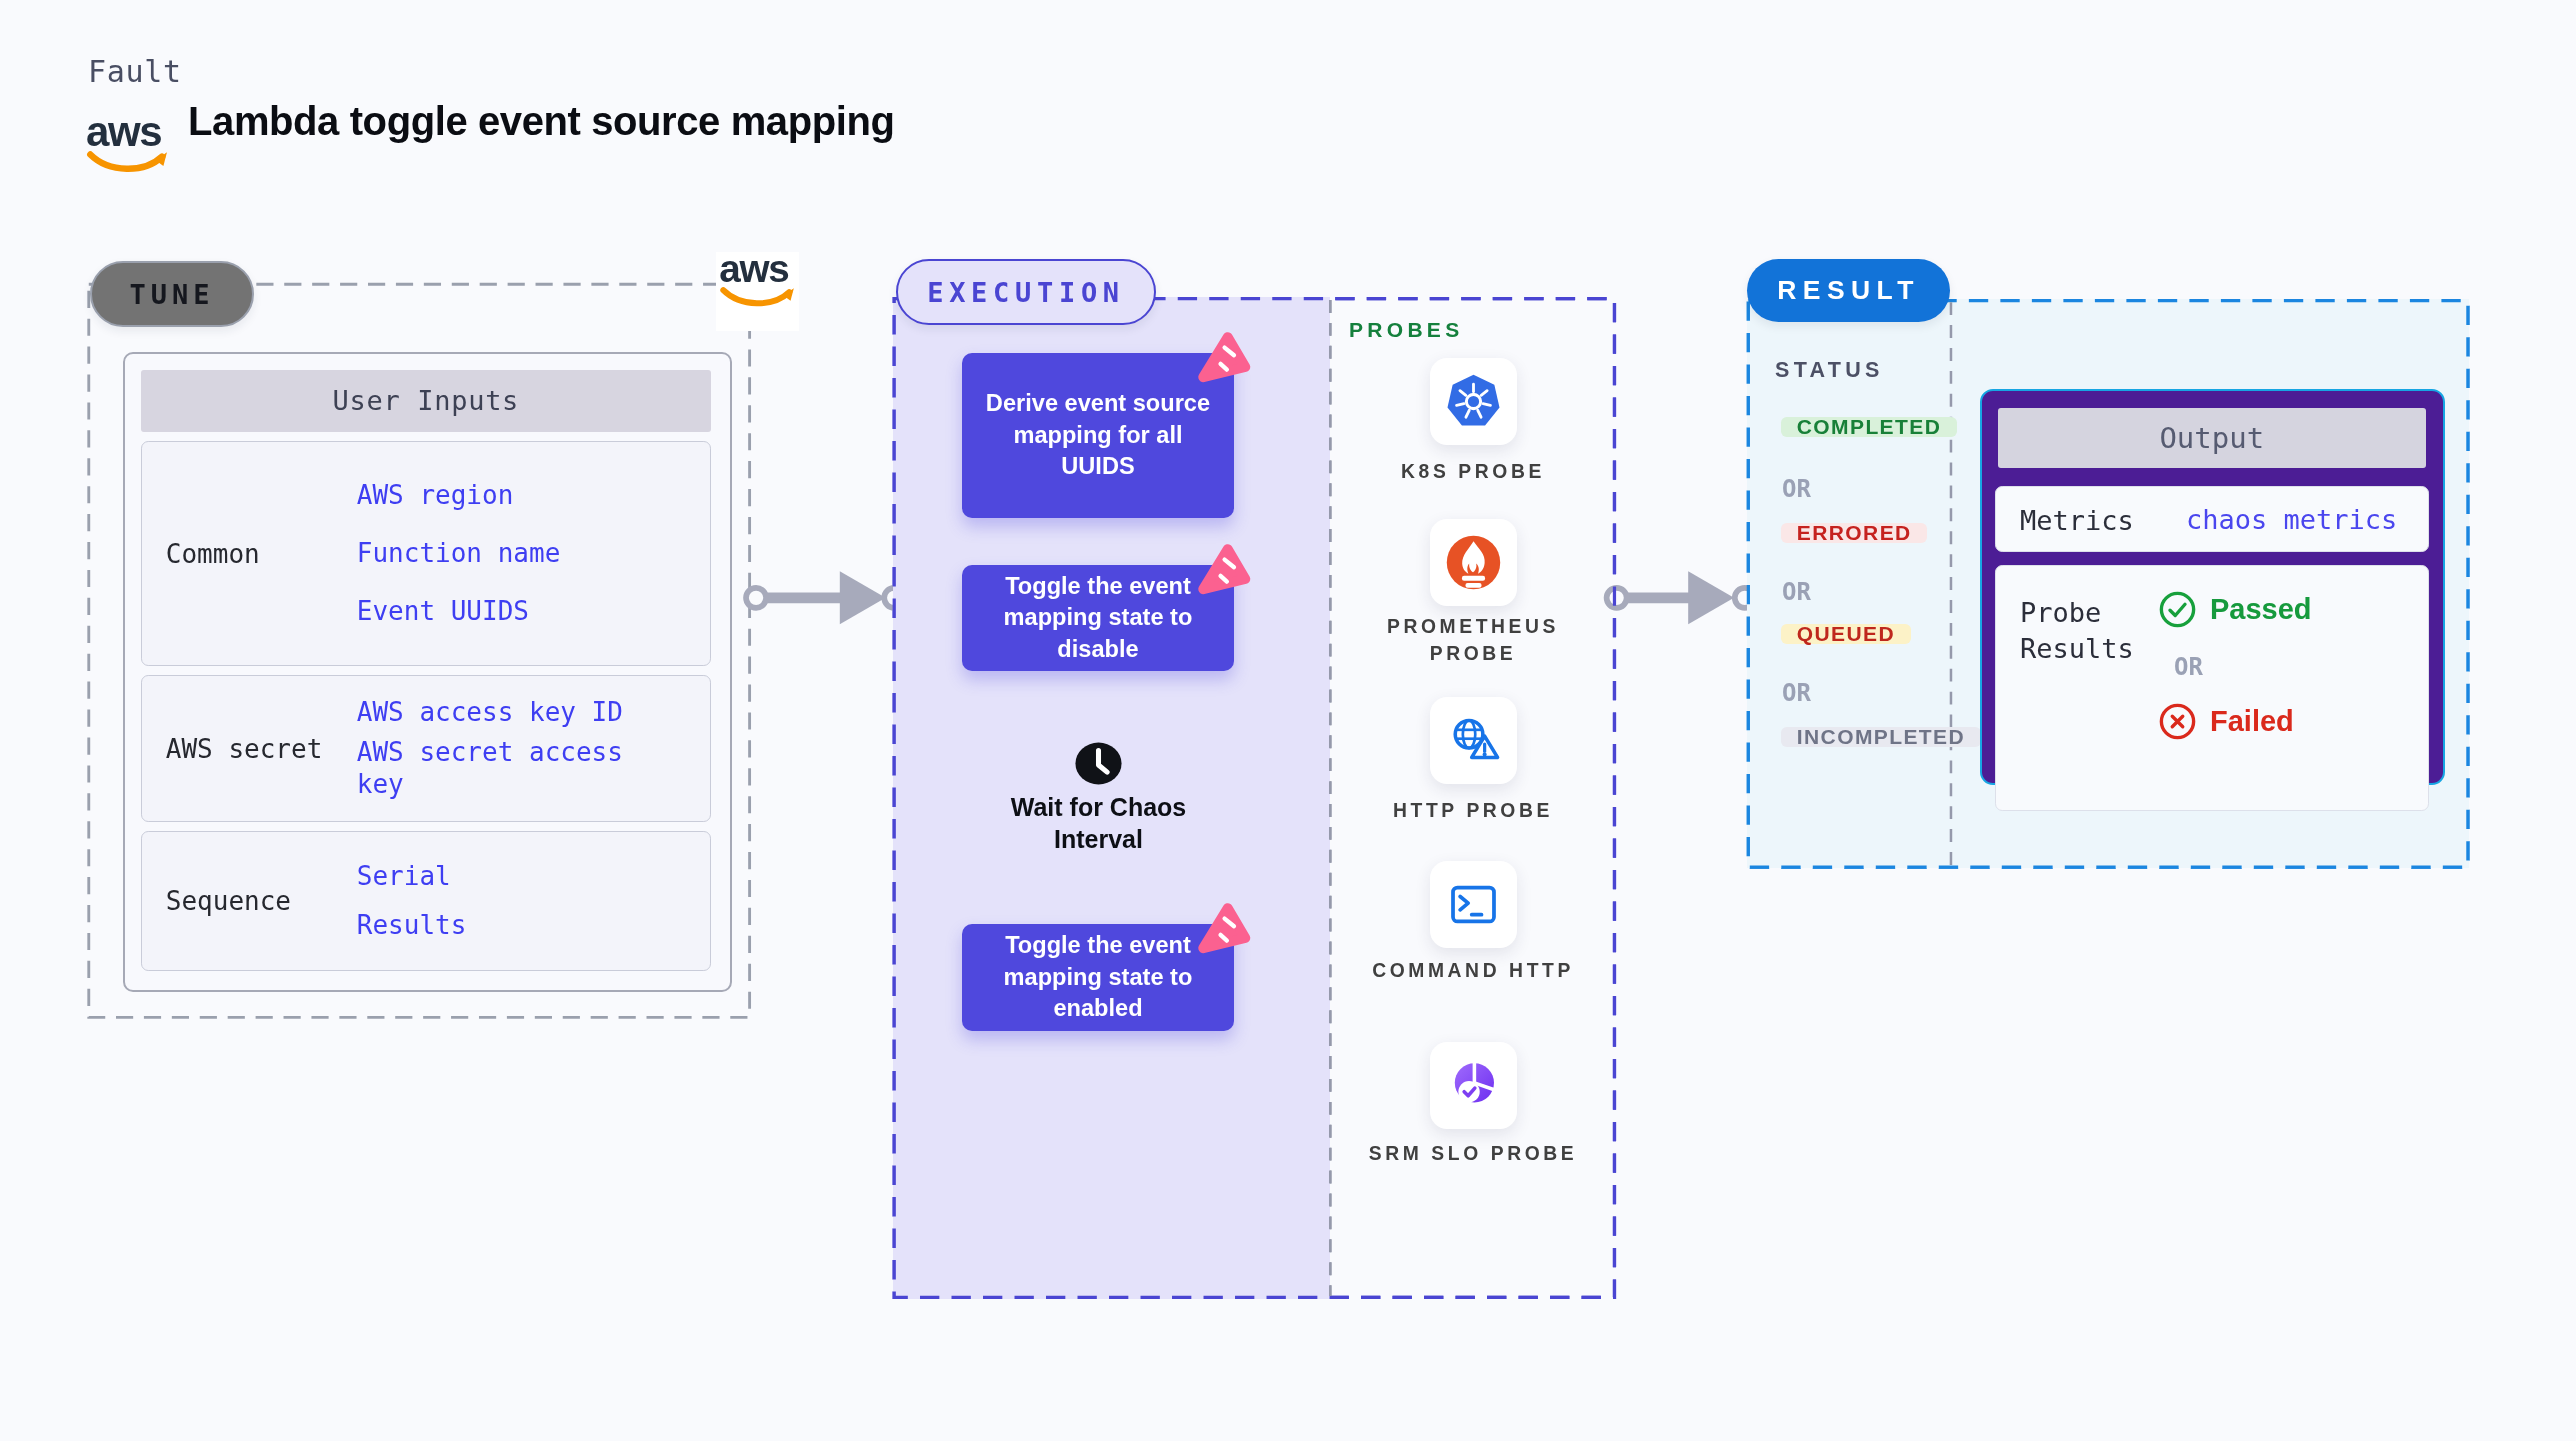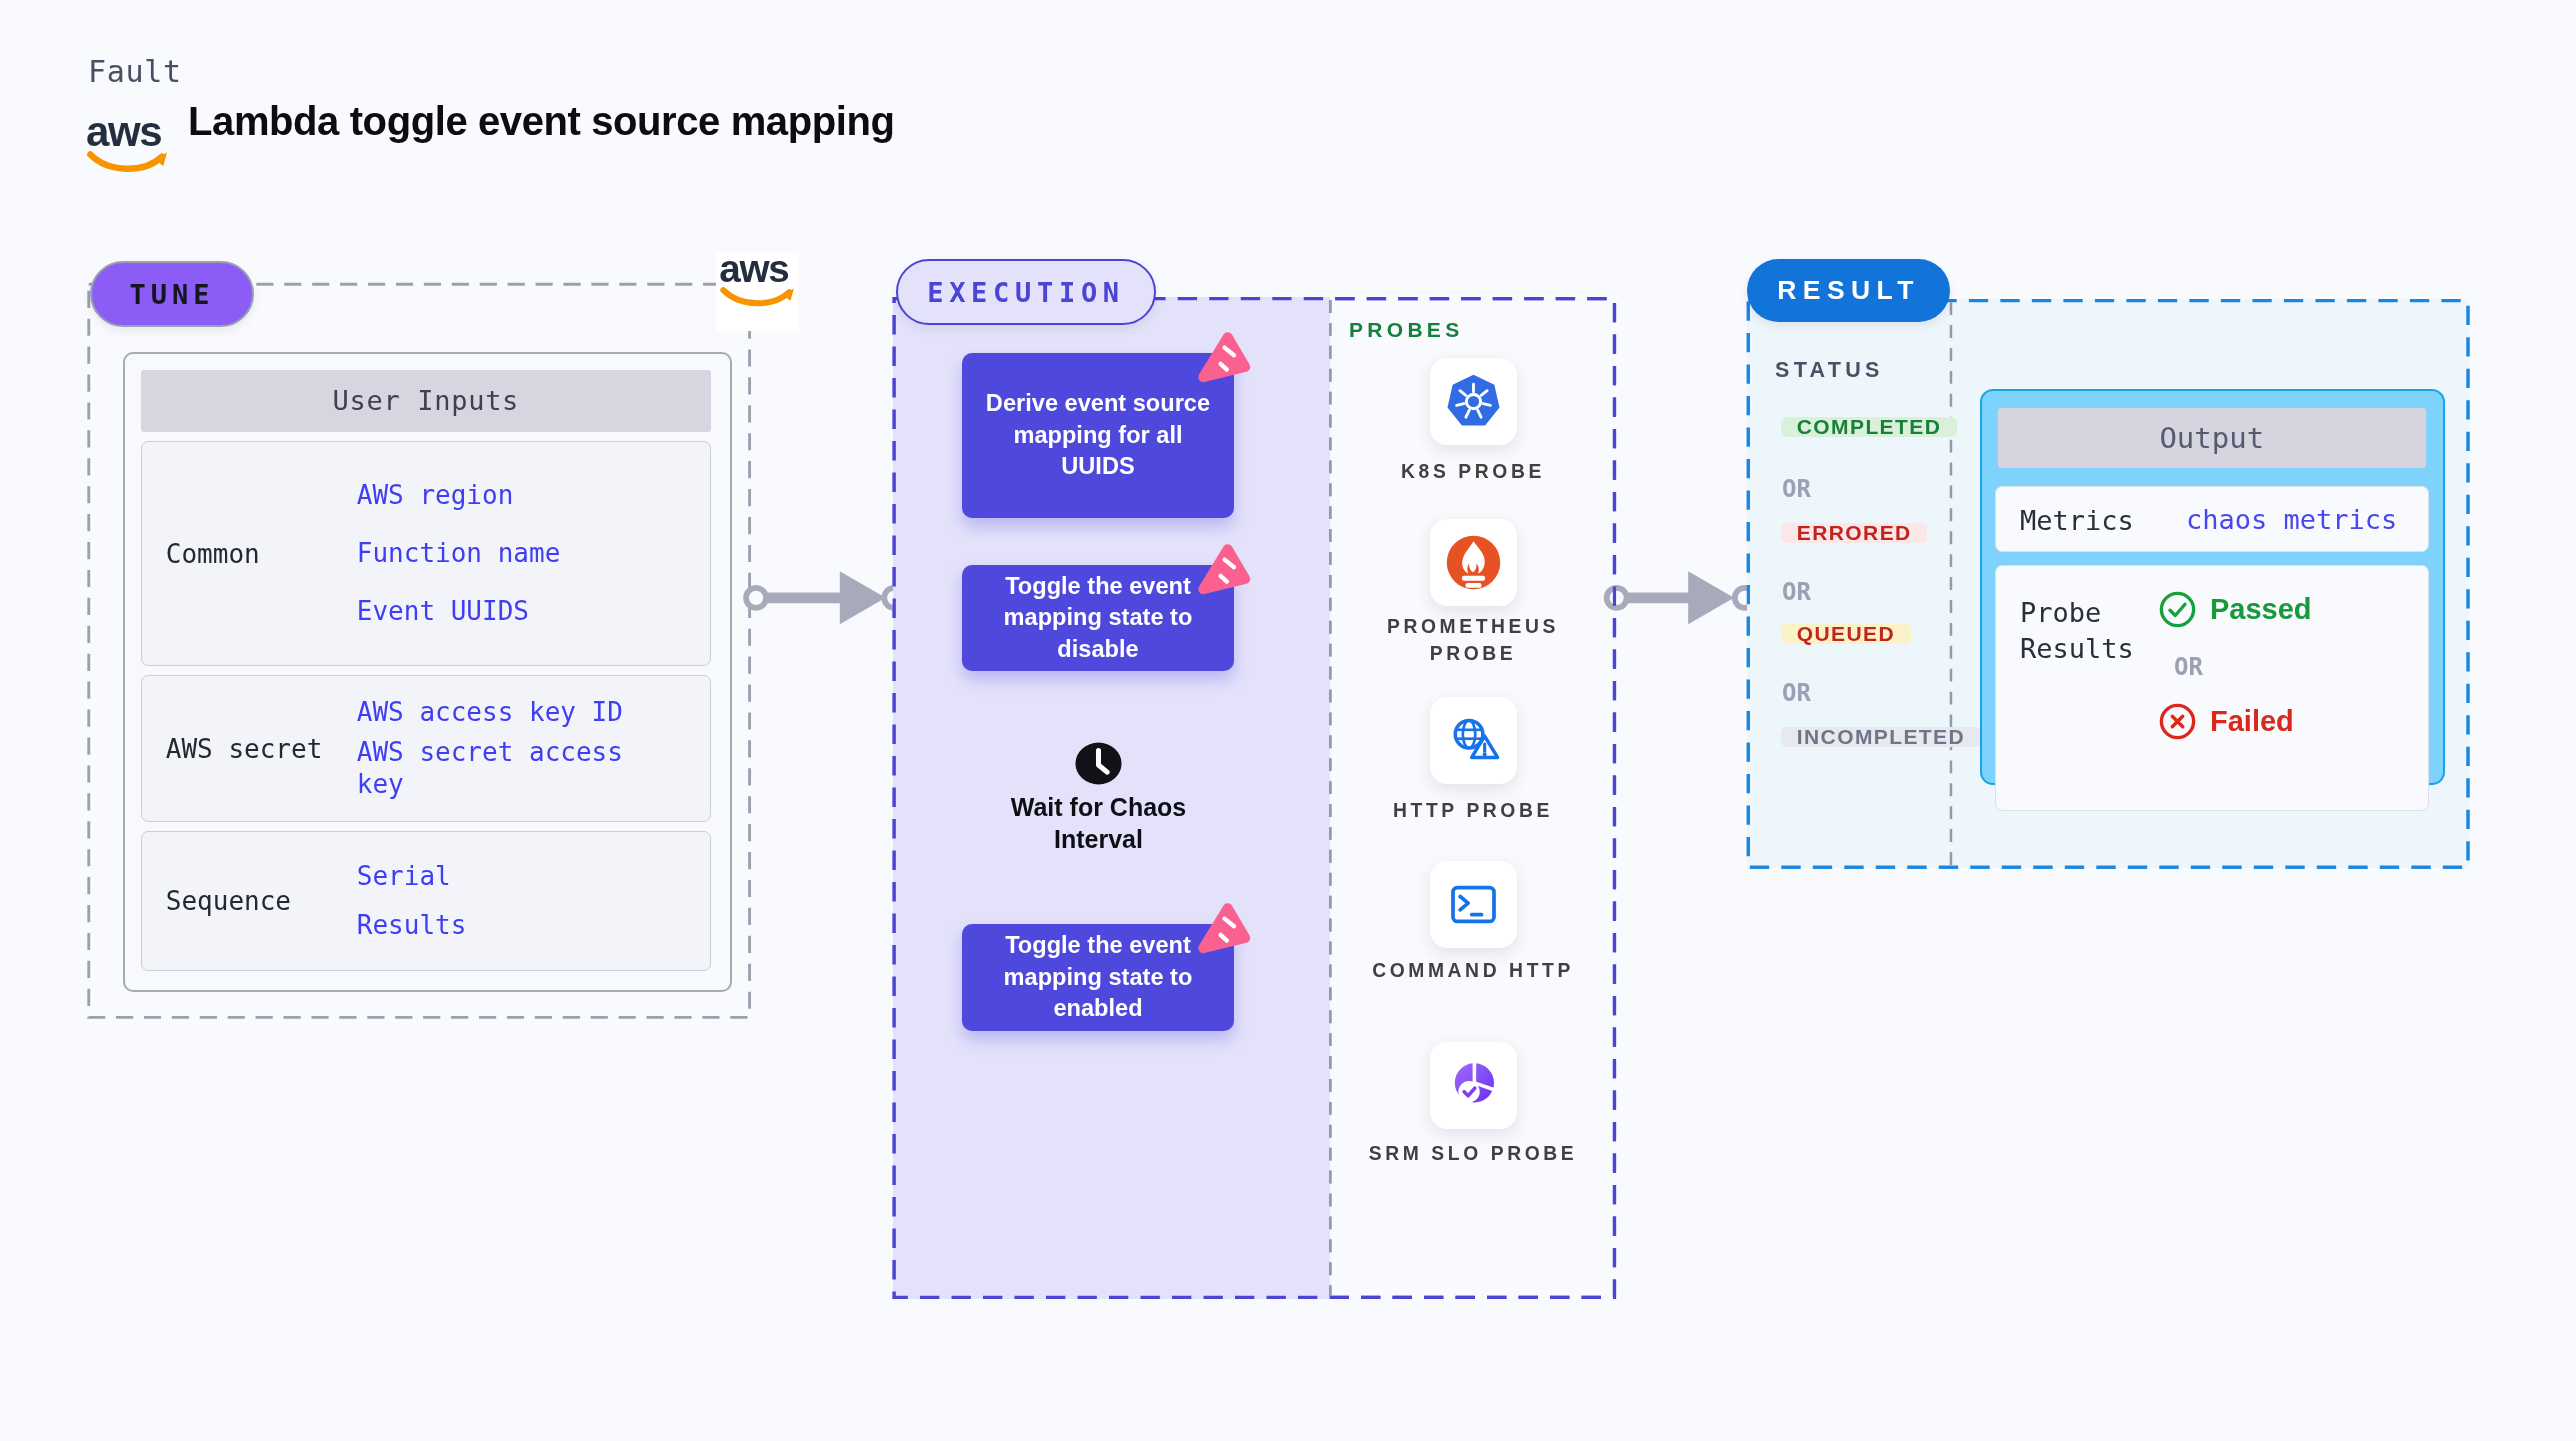--- a/index.html
+++ b/index.html
@@ -21,7 +21,7 @@
   
   .pill{display:flex;align-items:center;justify-content:center;border-radius:34px;
     font-weight:800;box-shadow:0 4.3px 10px rgba(30,34,70,.08);}
-  .tune-pill{left:90px;top:261px;width:160px;height:62px;background:#8b5cf6;border:2.9px solid #9aa0ad;
+  .tune-pill{left:90px;top:261px;width:160px;height:62px;background:#737373;border:2.9px solid #9aa0ad;
     color:#15171e;font-size:27px;letter-spacing:5px;}
   .exec-pill{left:896px;top:259px;width:256px;height:62px;background:#e4e2fa;border:2.9px solid #4a45d2;
     color:#4a45d2;font-size:27px;letter-spacing:5.7px;}

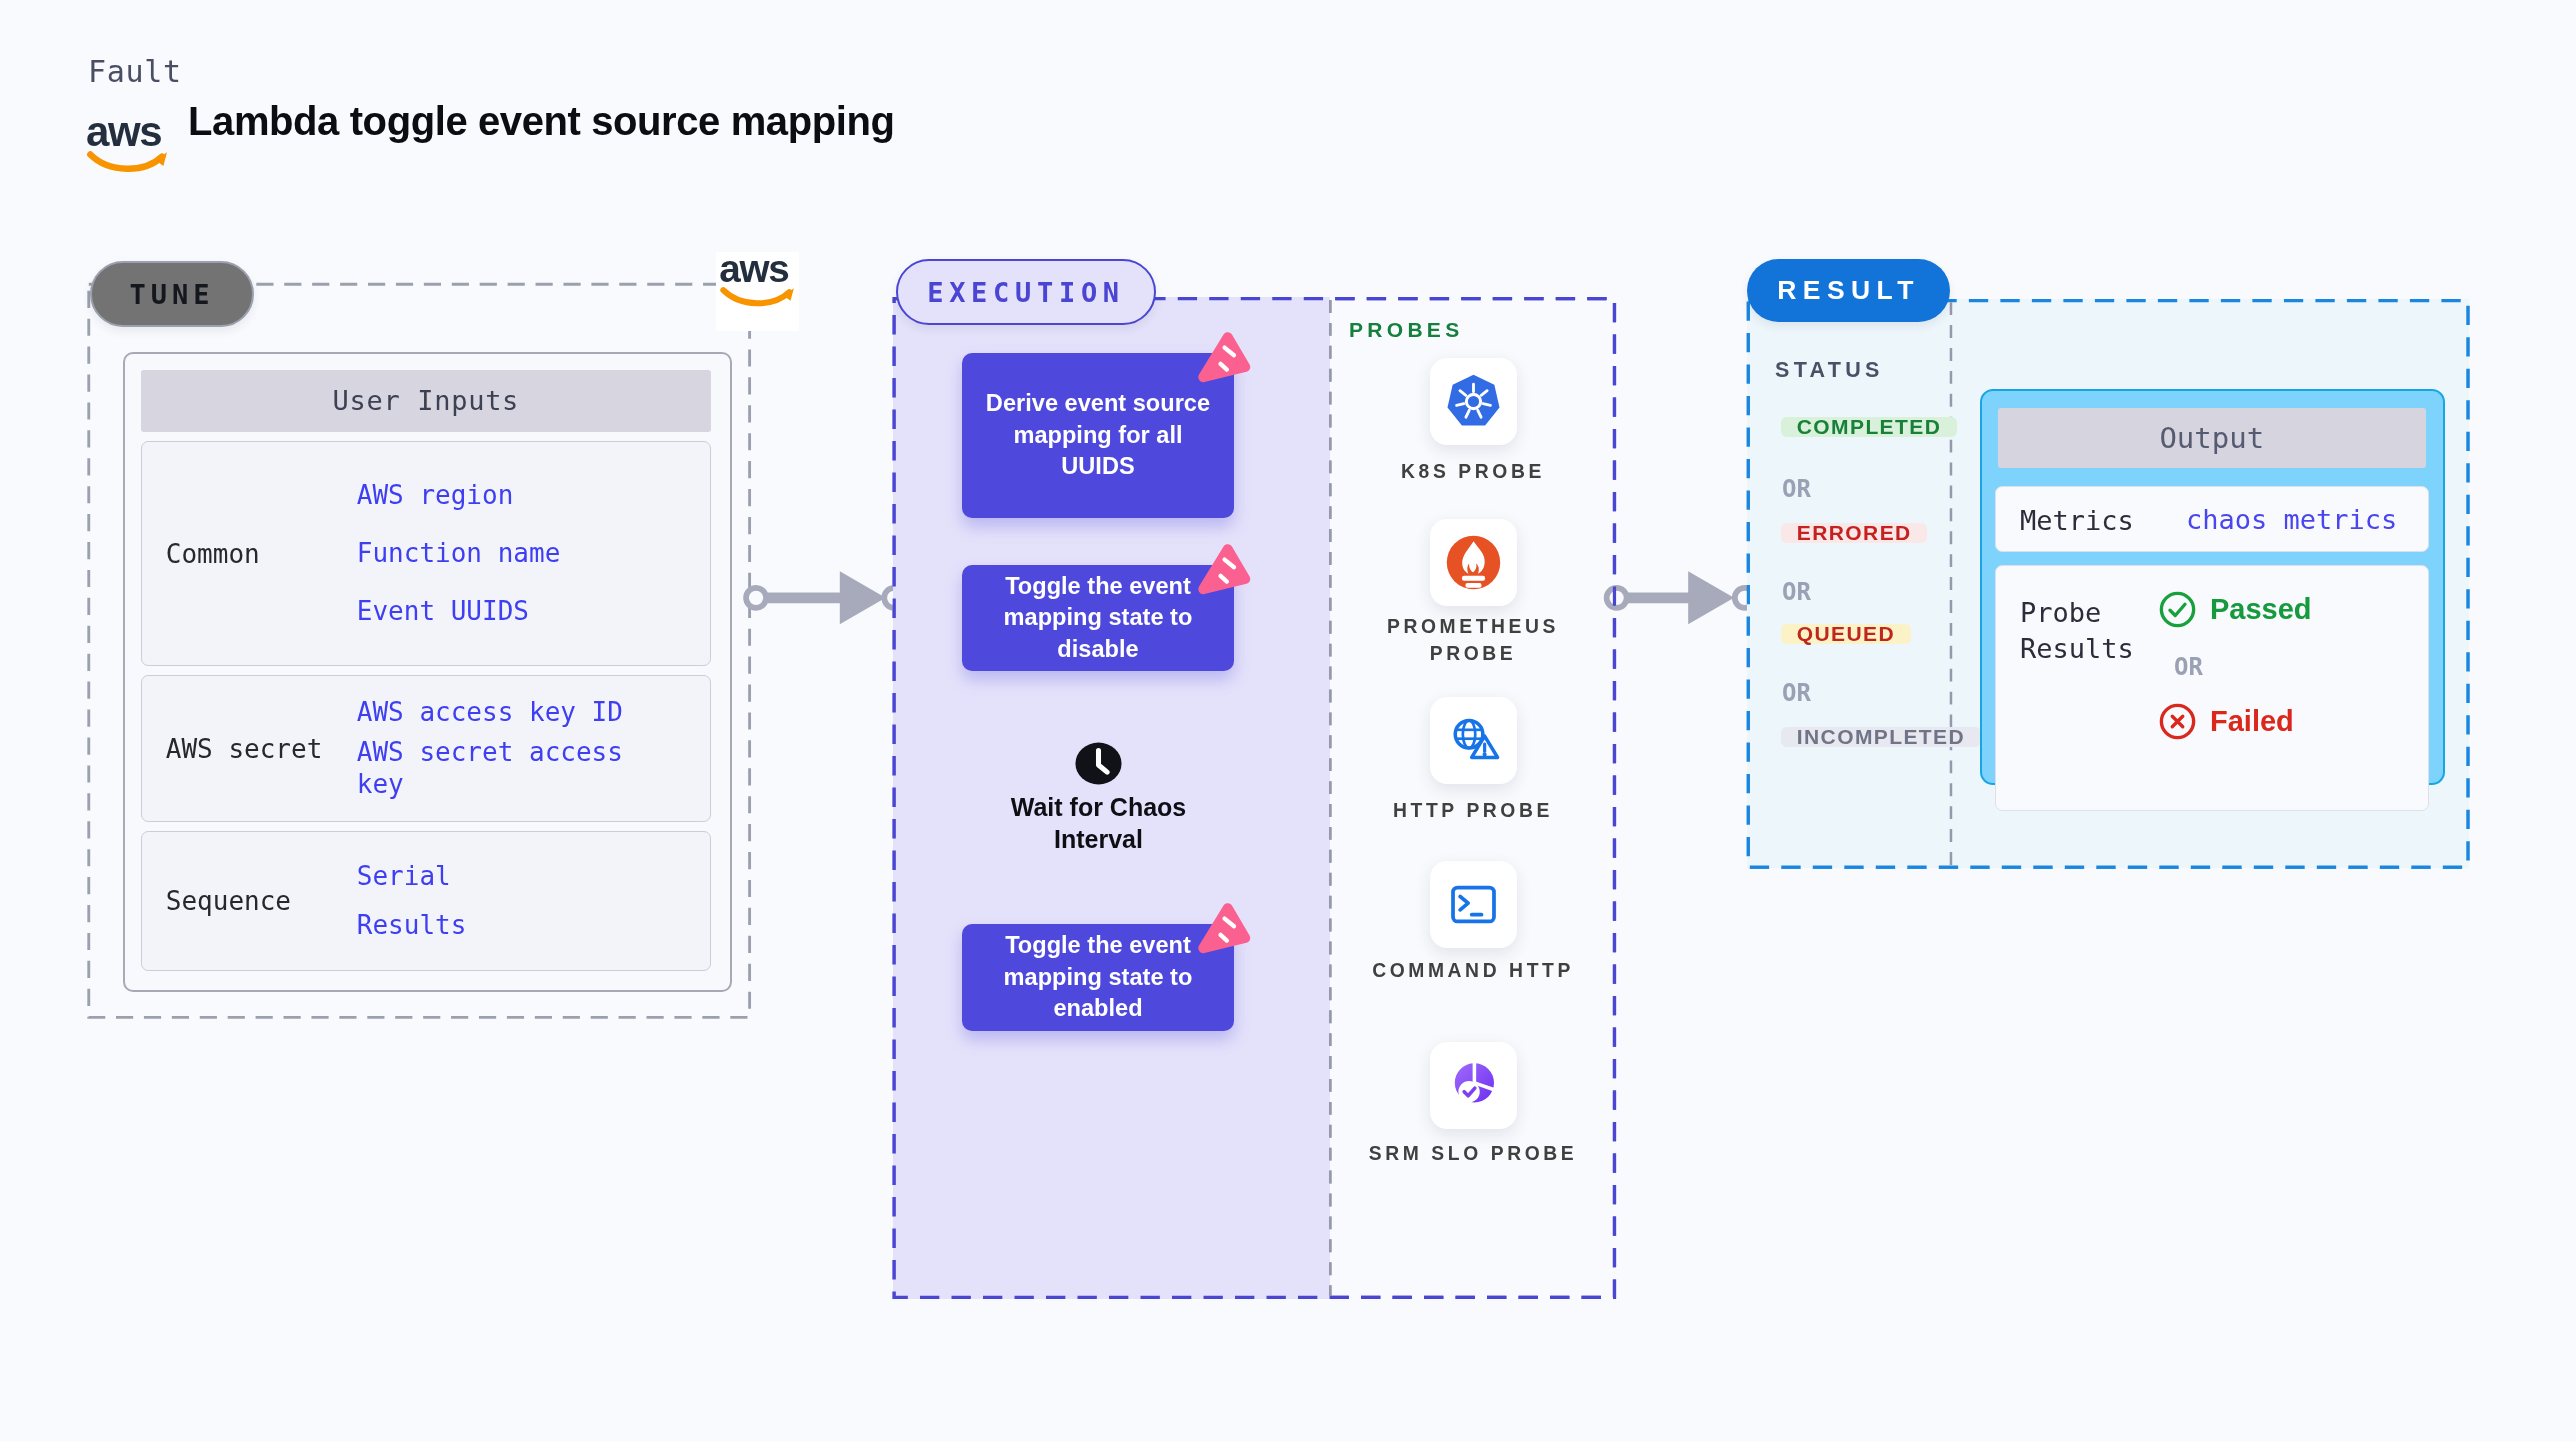--- a/index.html
+++ b/index.html
@@ -80,7 +80,7 @@
   .or-3{left:1782px;top:679px;}
 
   
-  .output-card{left:1980px;top:389px;width:465px;height:396px;background:#7dd3fc;border:2.9px solid #17a6e3;
+  .output-card{left:1980px;top:389px;width:465px;height:396px;background:#4c1d95;border:2.9px solid #17a6e3;
     border-radius:13px;box-sizing:border-box;}
   .output-header{position:absolute;left:15.8px;top:17px;width:428px;height:60px;background:#d5d4df;border-radius:2.9px;
     display:flex;align-items:center;justify-content:center;font-size:29px;color:#565b71;}

